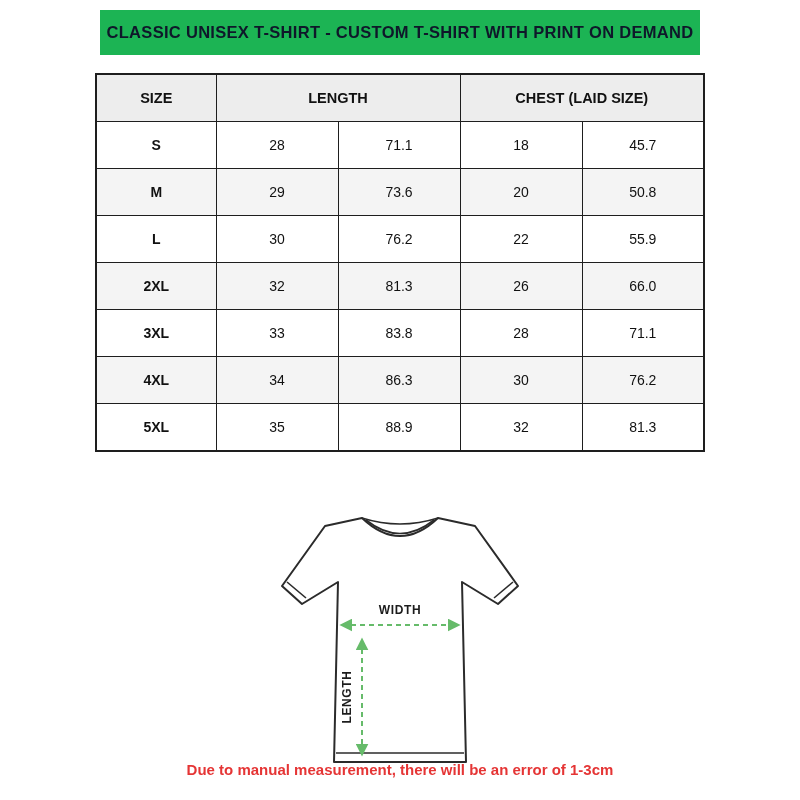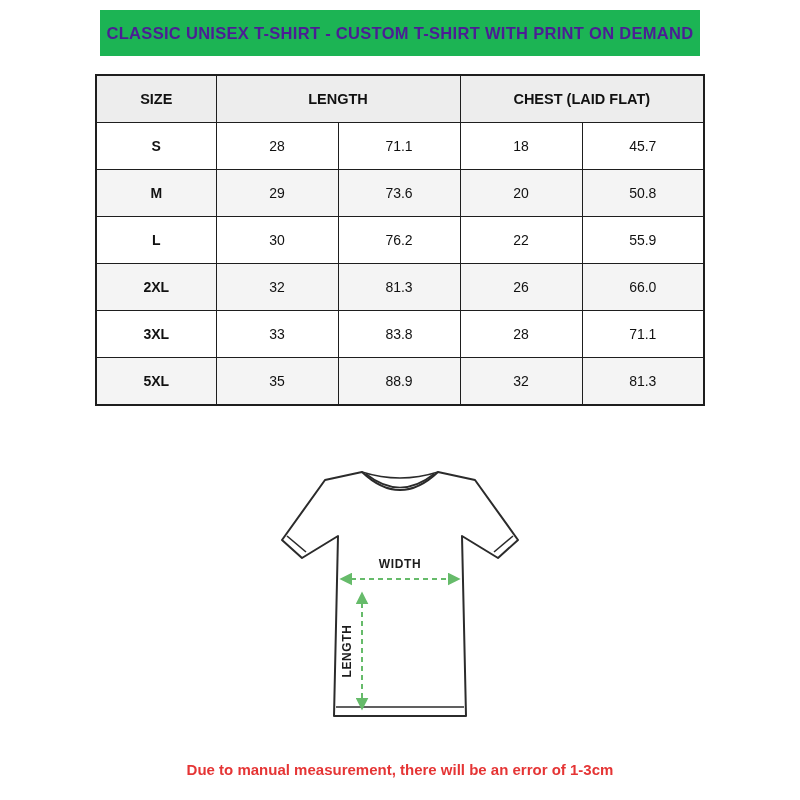--- a/index.html
+++ b/index.html
@@ -22,7 +22,7 @@
   }
   .banner{
     margin-top:10px;width:600px;height:46px;
-    background:var(--banner-bg);color:#4c1d95;
+    background:var(--banner-bg);color:#0f172a;
     display:flex;align-items:center;justify-content:center;
     font-weight:700;font-size:16.5px;letter-spacing:.3px;text-align:center;
   }

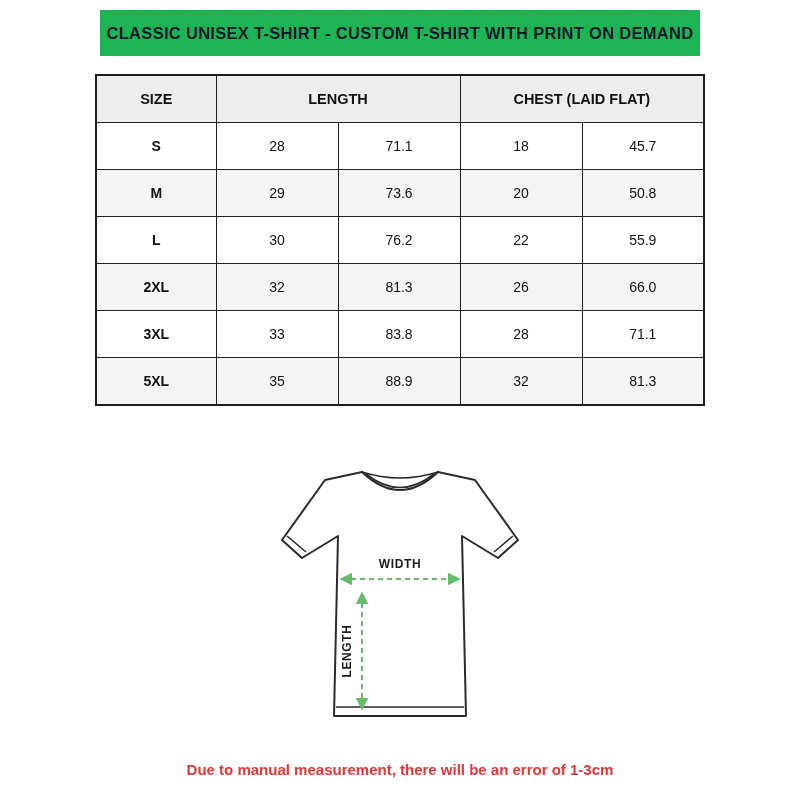--- a/index.html
+++ b/index.html
@@ -79,7 +79,7 @@
         <tr>
           <th>SIZE</th>
           <th colspan="2">LENGTH</th>
-          <th colspan="2">CHEST (LAID FLAT)</th>
+          <th colspan="2">CHEST (LAID SIZE)</th>
         </tr>
       </thead>
       <tbody>

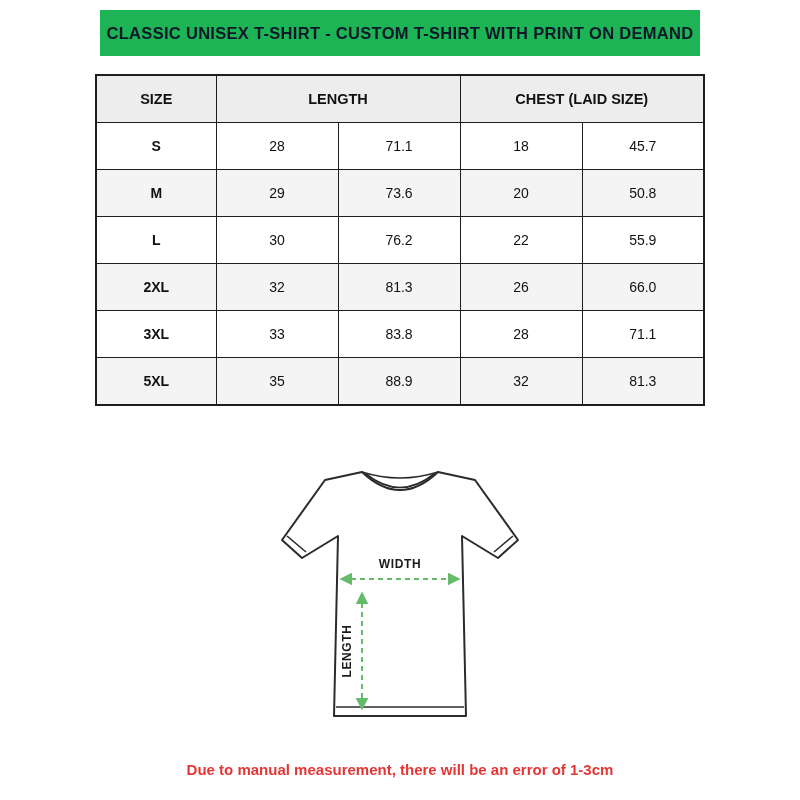--- a/index.html
+++ b/index.html
@@ -119,6 +119,13 @@
           <td>71.1</td>
         </tr>
         <tr>
+          <td class="size-cell">4XL</td>
+          <td>34</td>
+          <td>86.3</td>
+          <td>30</td>
+          <td>76.2</td>
+        </tr>
+        <tr>
           <td class="size-cell">5XL</td>
           <td>35</td>
           <td>88.9</td>

